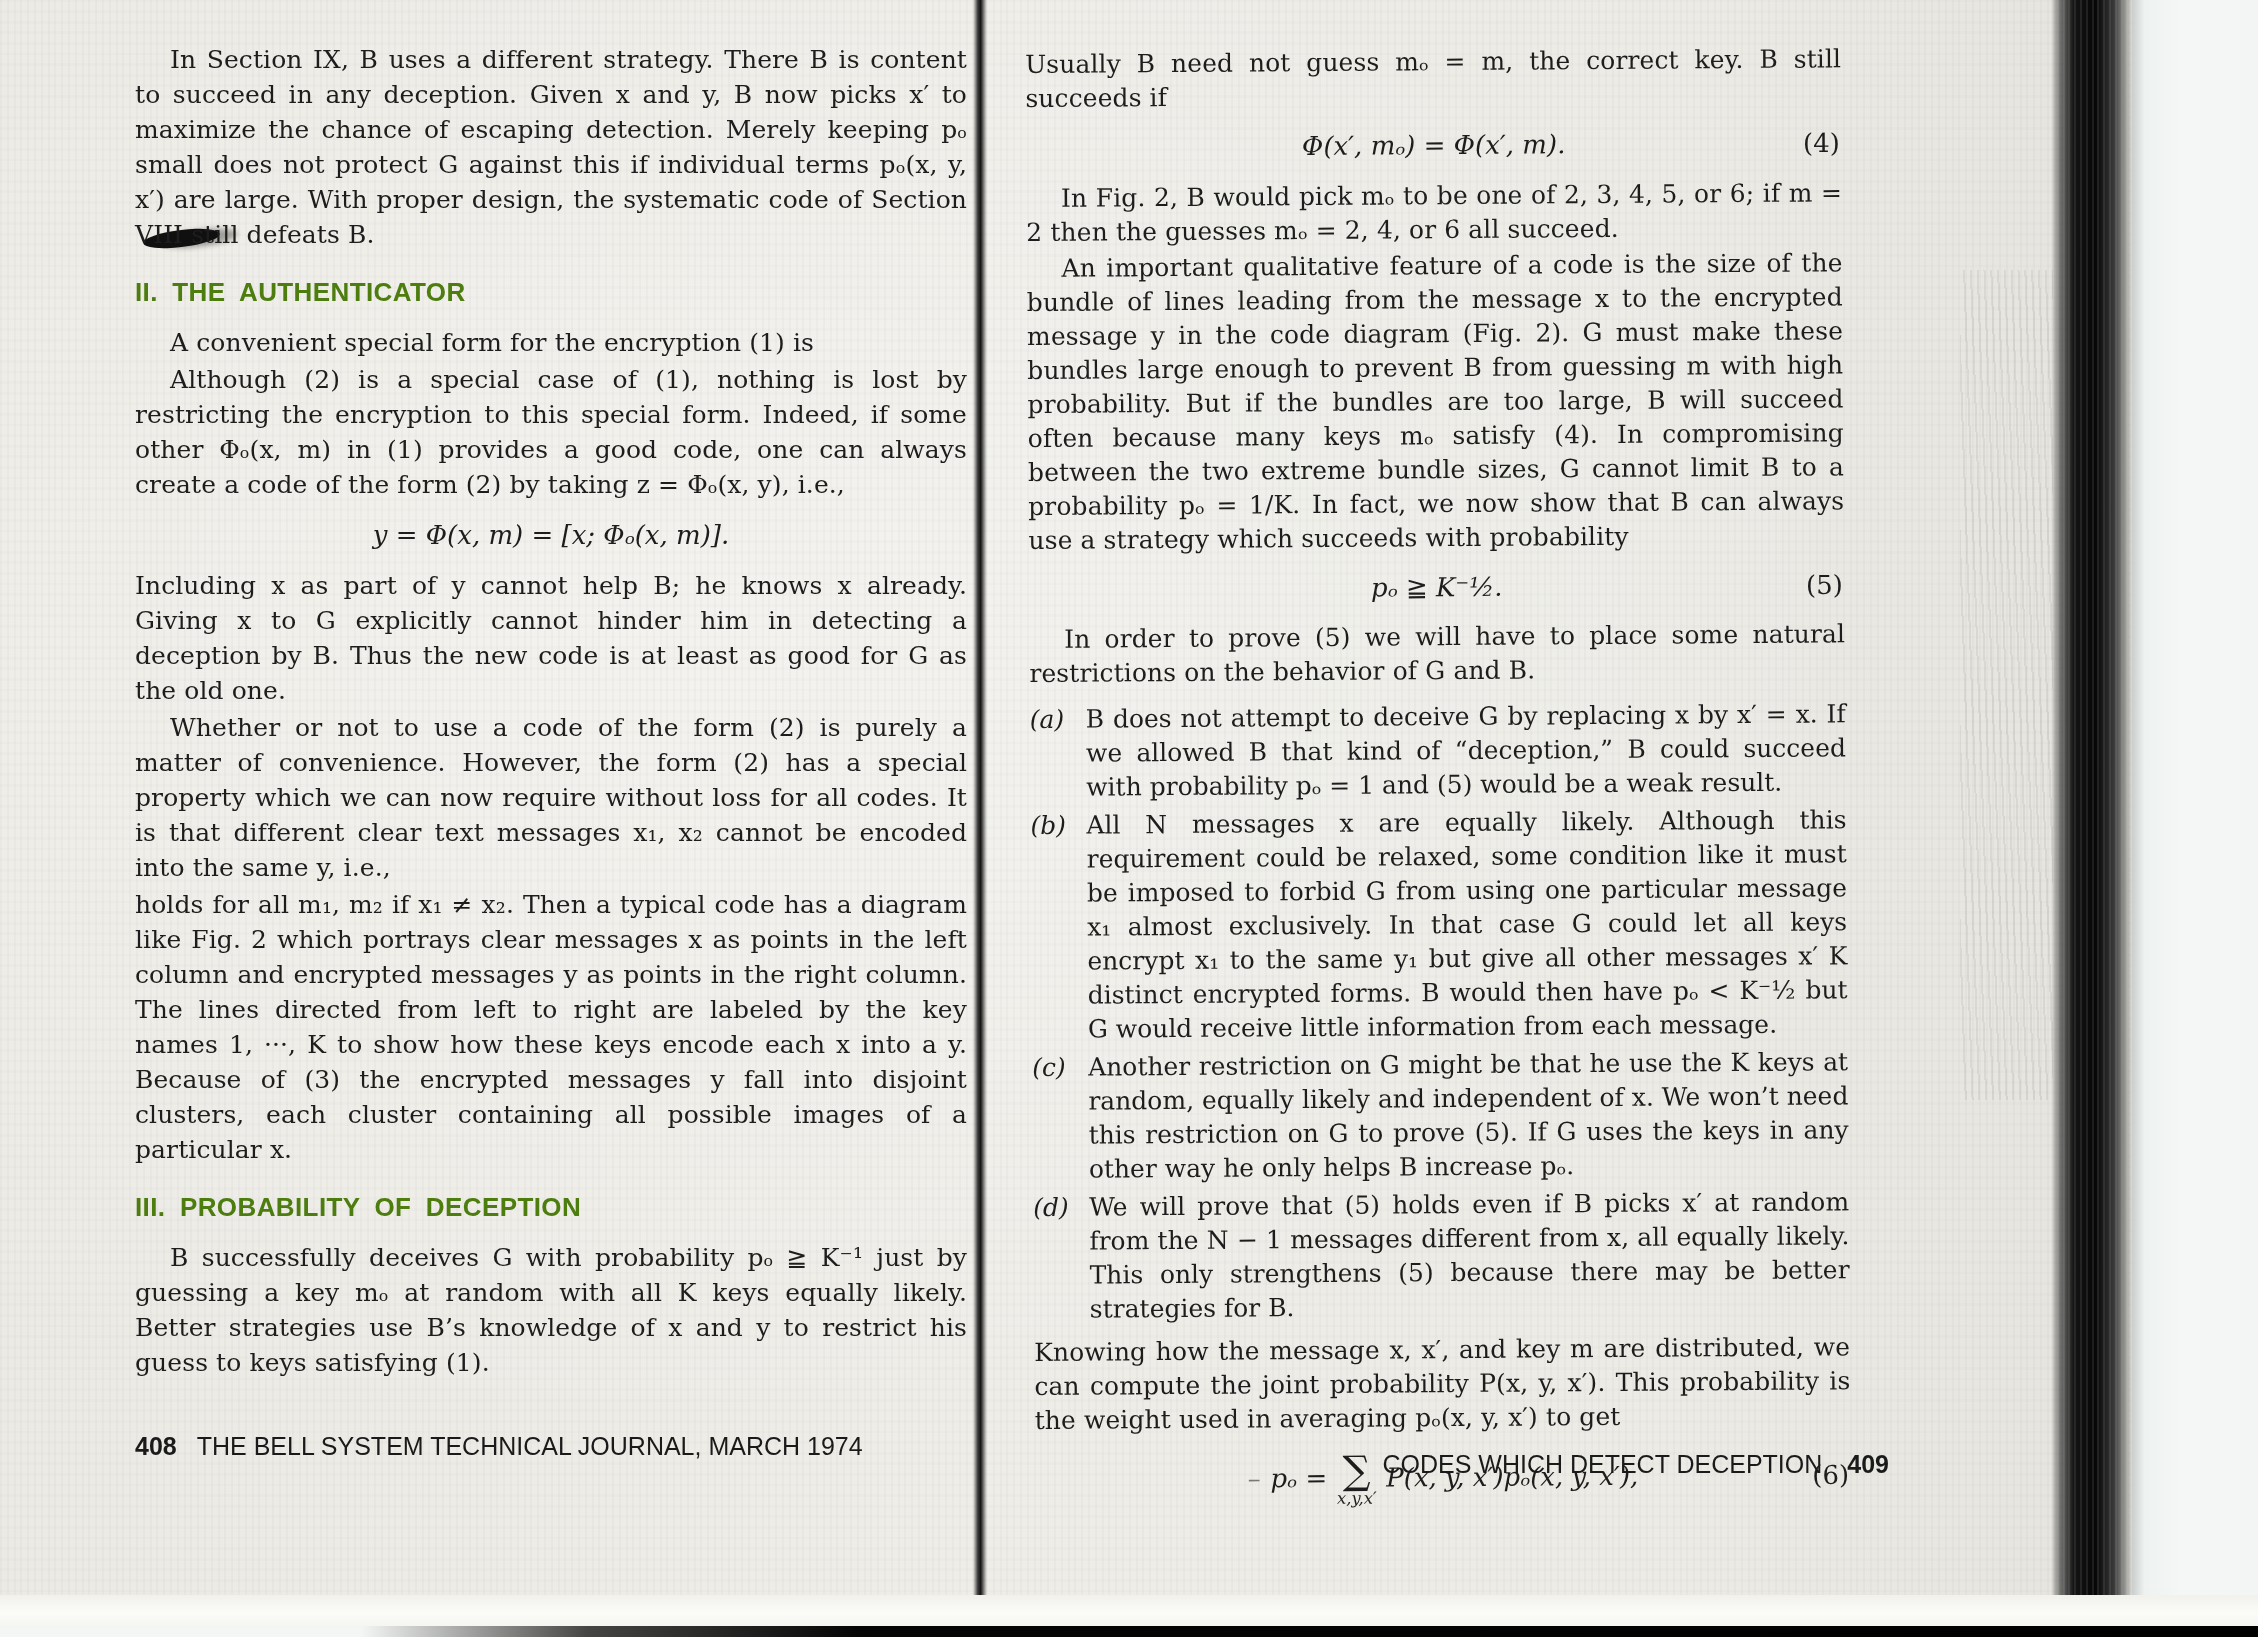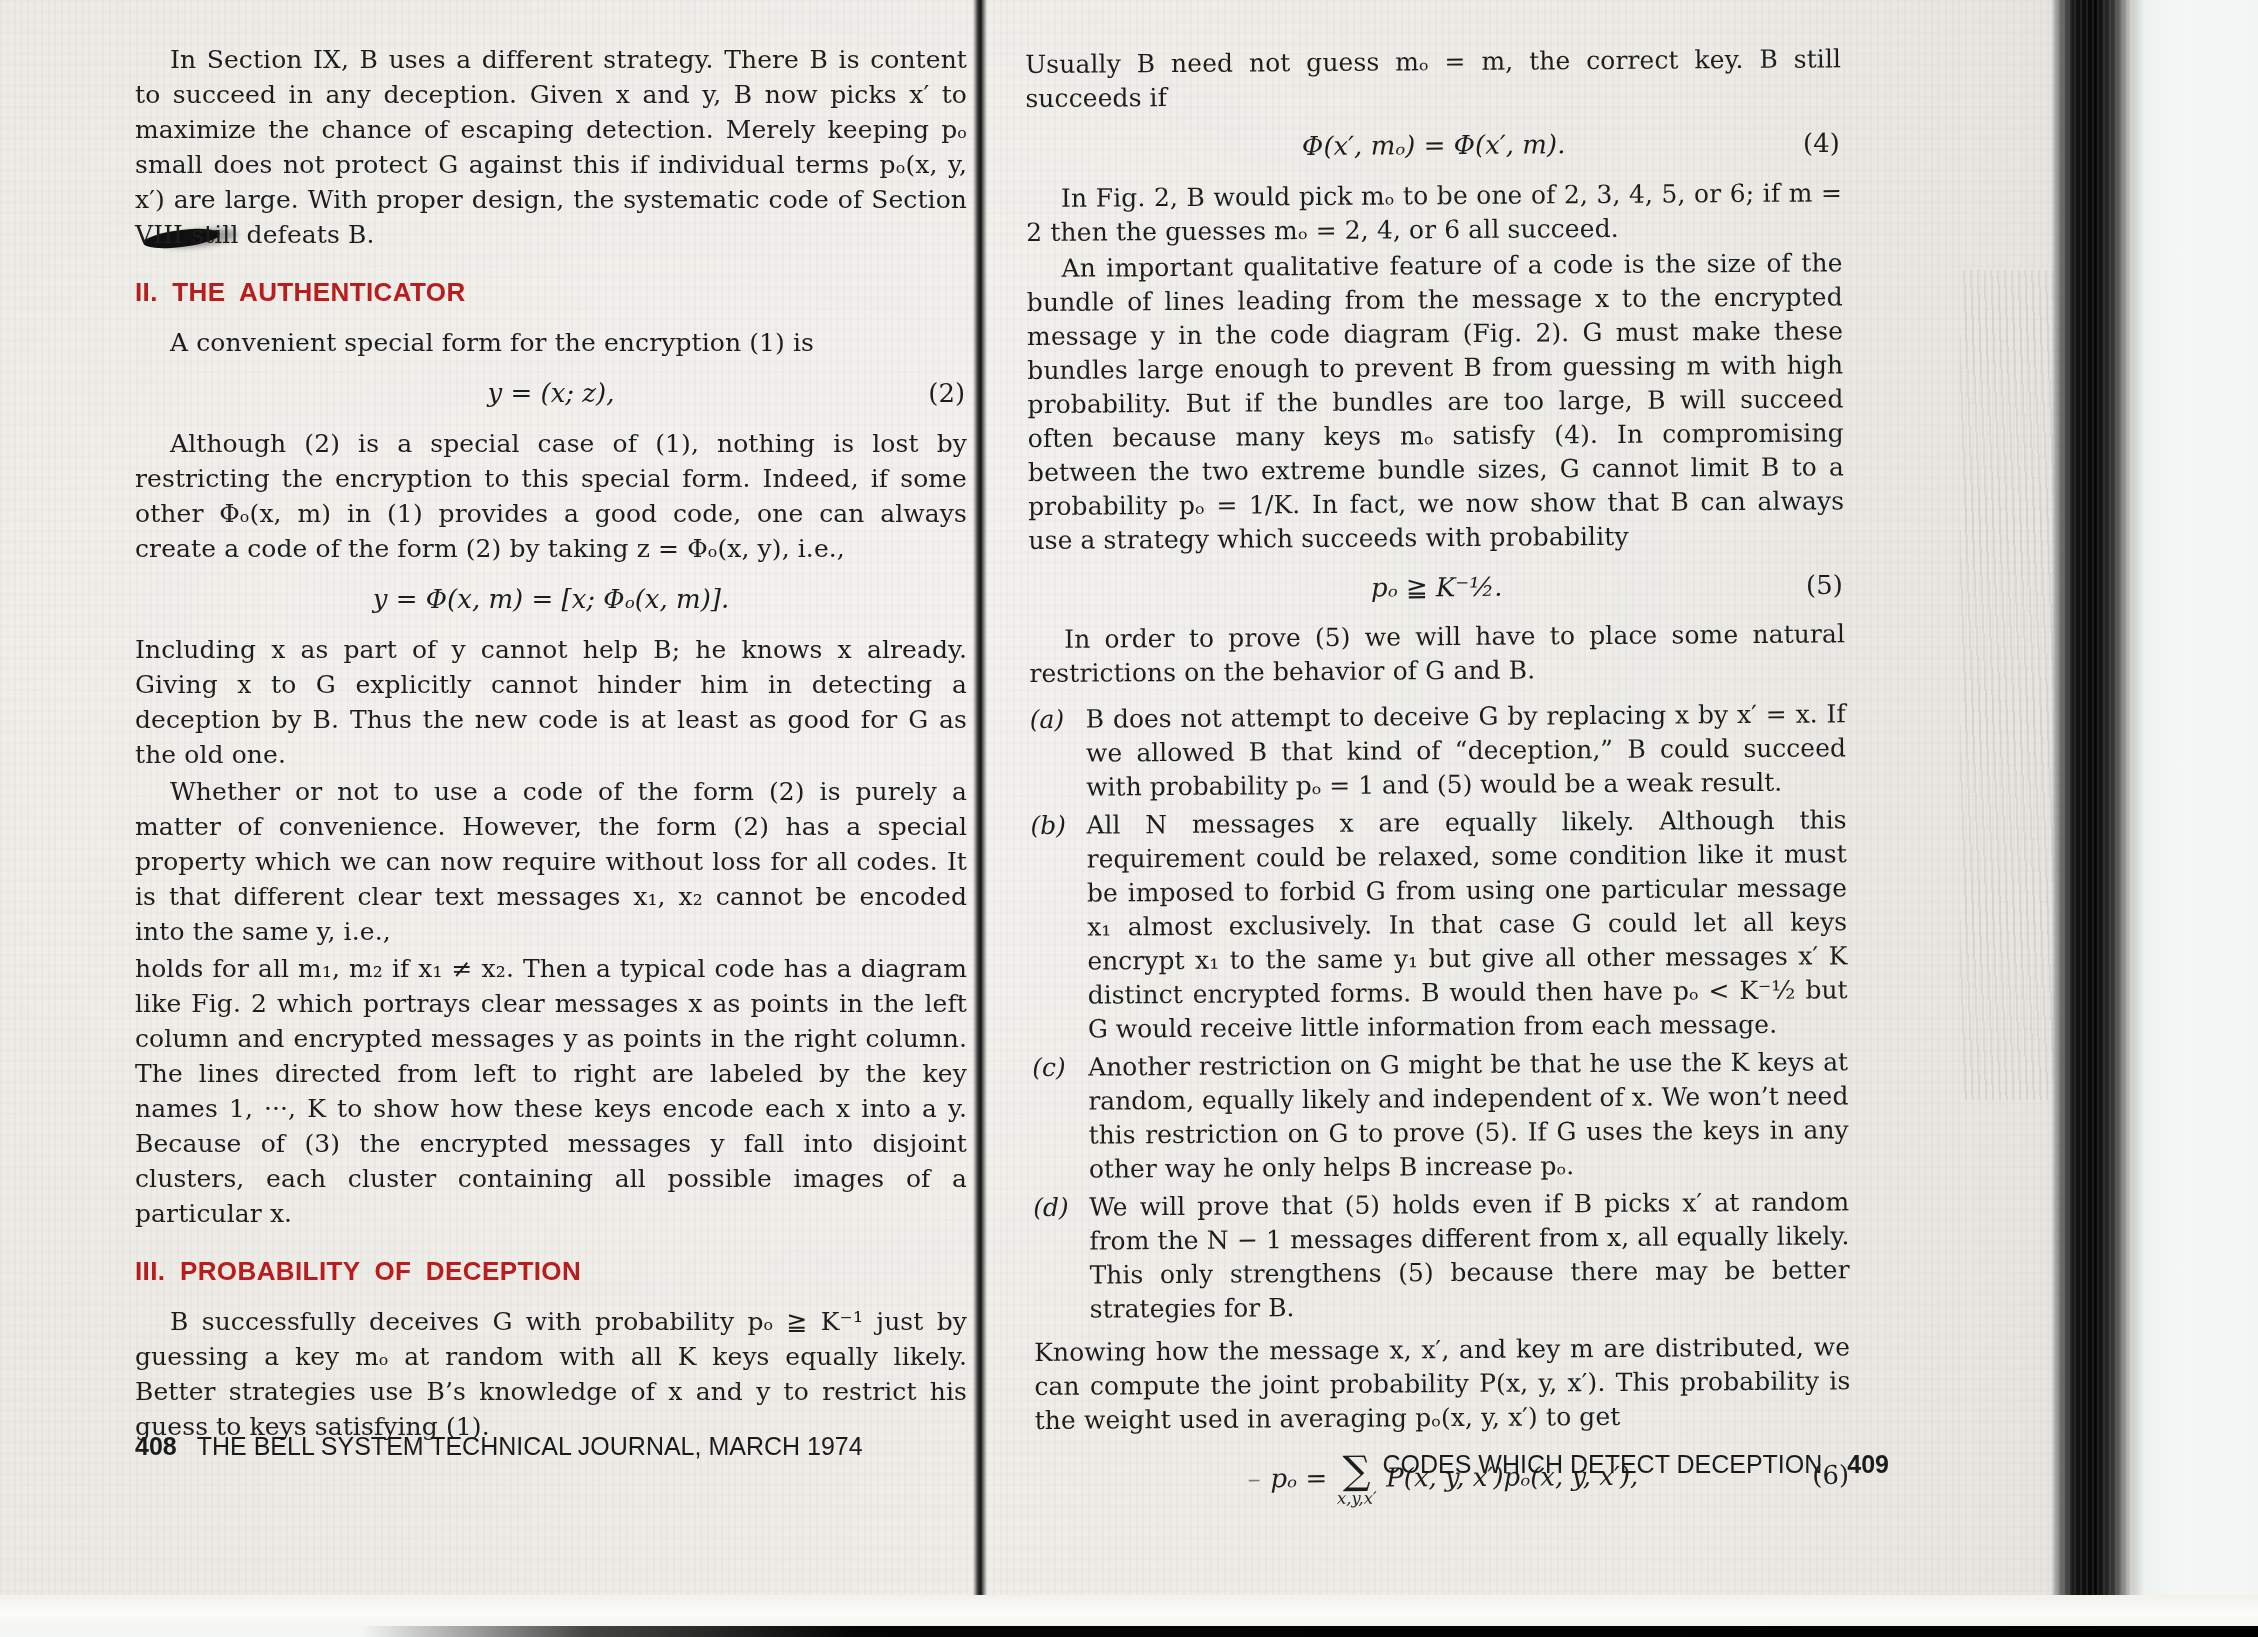--- a/index.html
+++ b/index.html
@@ -98,7 +98,7 @@
     letter-spacing: 0.4px;
     word-spacing: 6.8px;
     margin: 25px 0 17.4px 0;
-    color: #b91c1c;
+    color: #4d7c0f;
   }
 
   .equation {

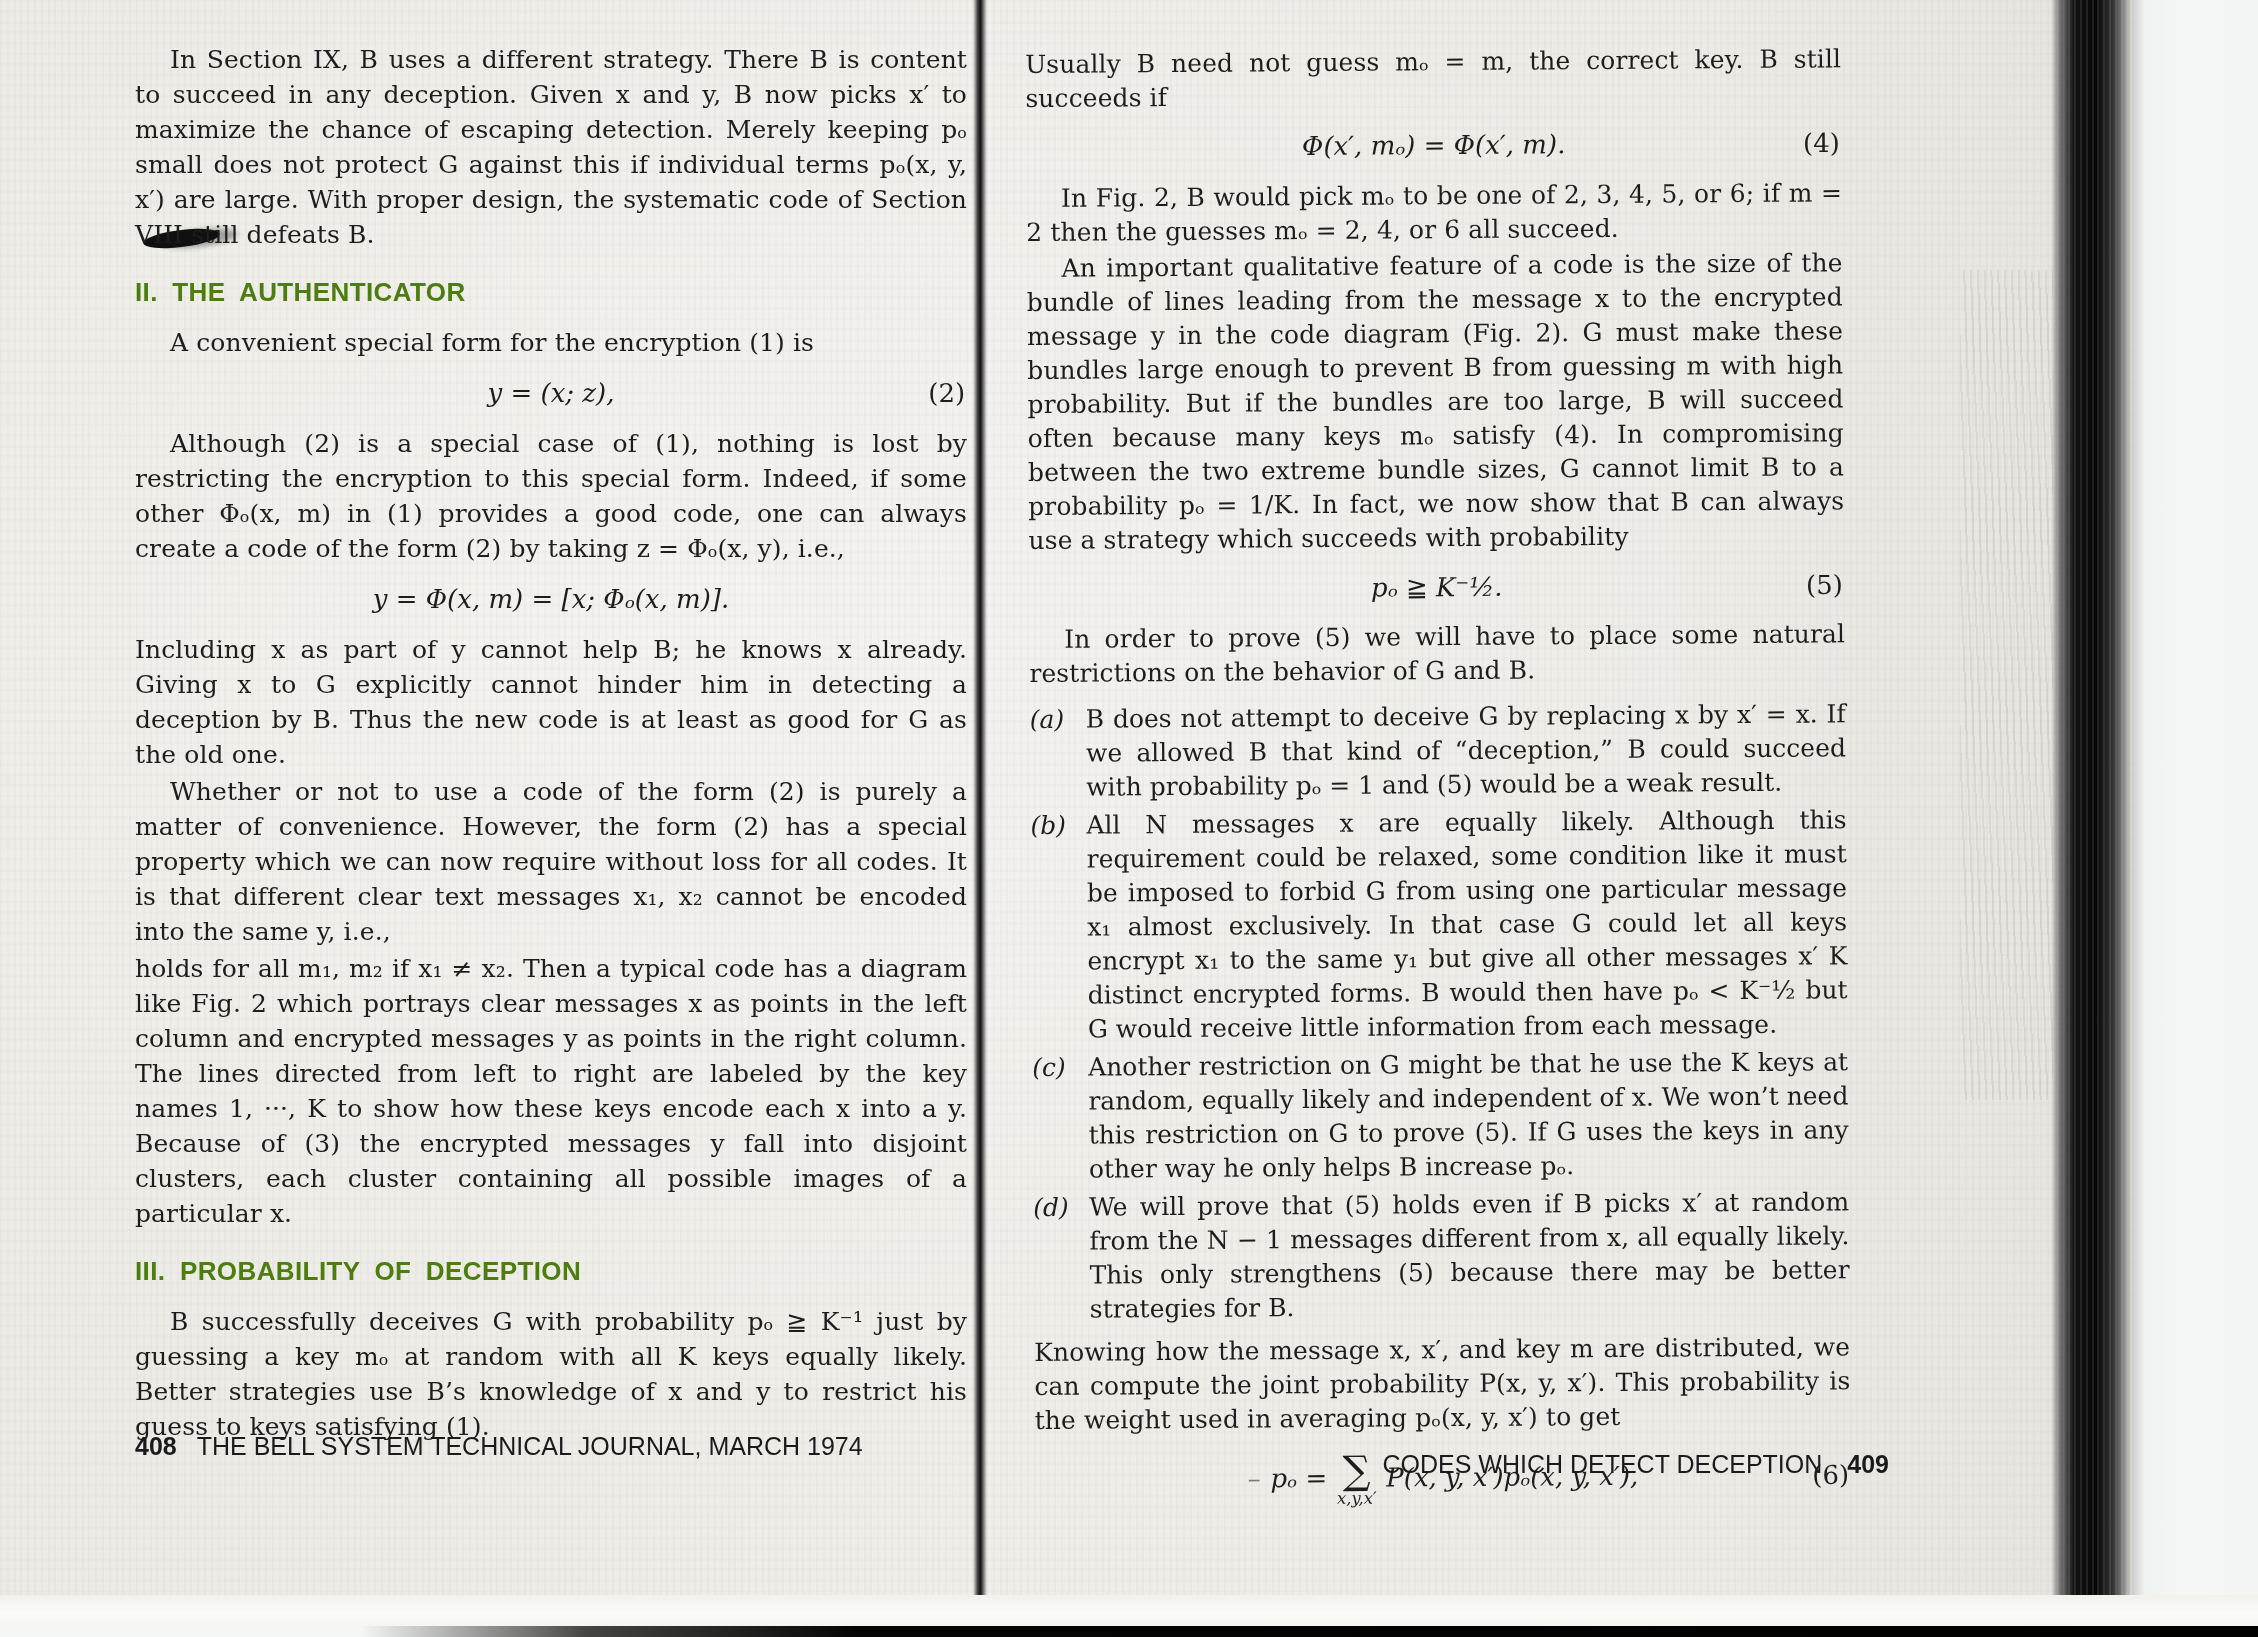--- a/index.html
+++ b/index.html
@@ -173,10 +173,6 @@
 
   <p class="indent">A convenient special form for the encryption (1) is</p>
 
-  <div class="equation">
-    <span>y = (x; z),</span>
-    <span class="eq-num">(2)</span>
-  </div>
 
 
   <p class="indent">Although (2) is a special case of (1), nothing is lost by restricting the encryption to this special form. Indeed, if some other Φₒ(x, m) in (1) provides a good code, one can always create a code of the form (2) by taking z = Φₒ(x, y), i.e.,</p>

